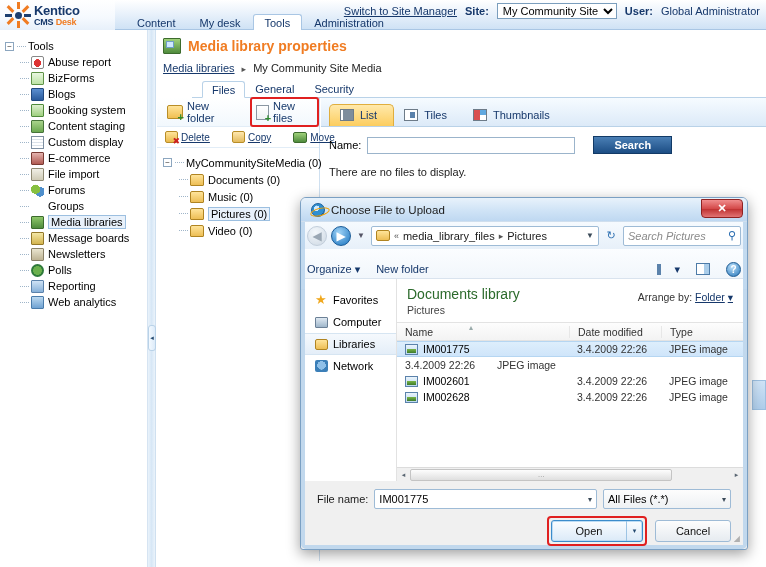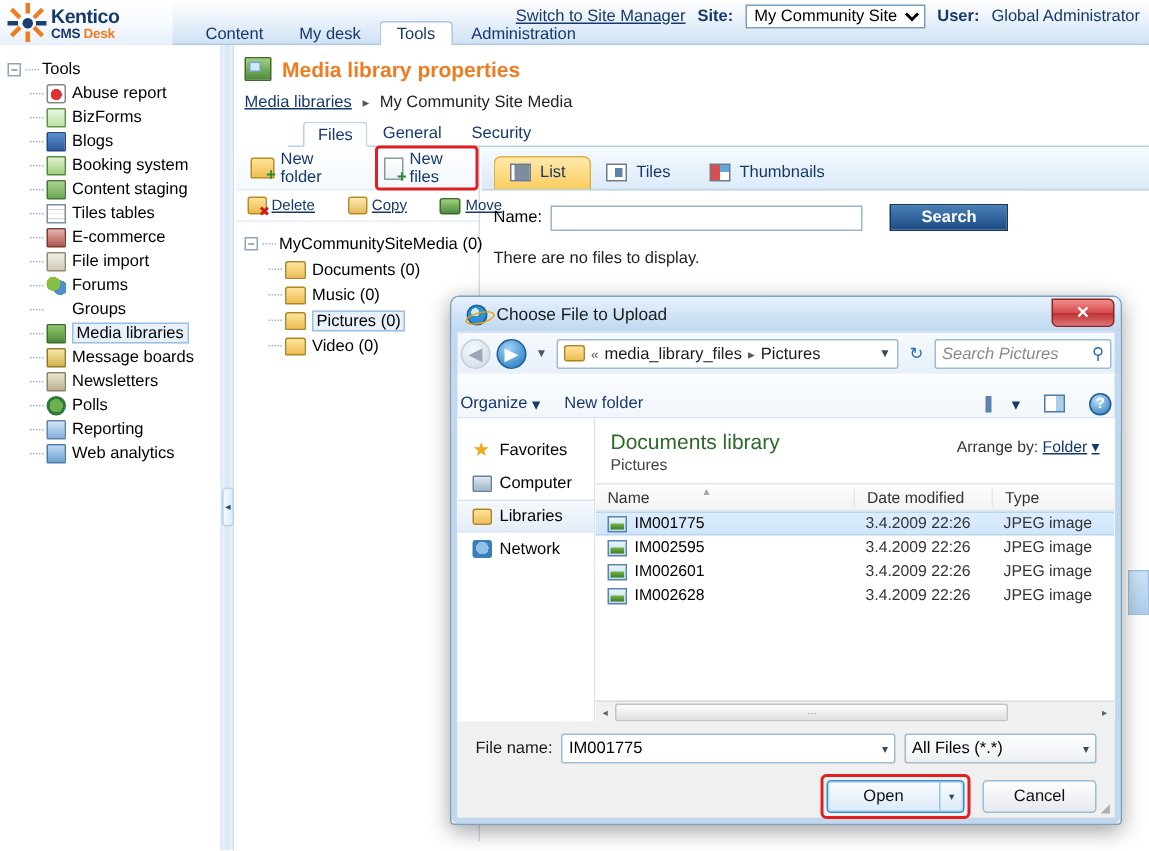--- a/index.html
+++ b/index.html
@@ -418,7 +418,7 @@
         <div class="tree-row tree-child">
           <span class="dash"></span>
           <span class="ic ic-ctab"></span>
-          <span class="tree-label">Tiles tables</span>
+          <span class="tree-label">Custom display</span>
         </div>
         <div class="tree-row tree-child">
           <span class="dash"></span>

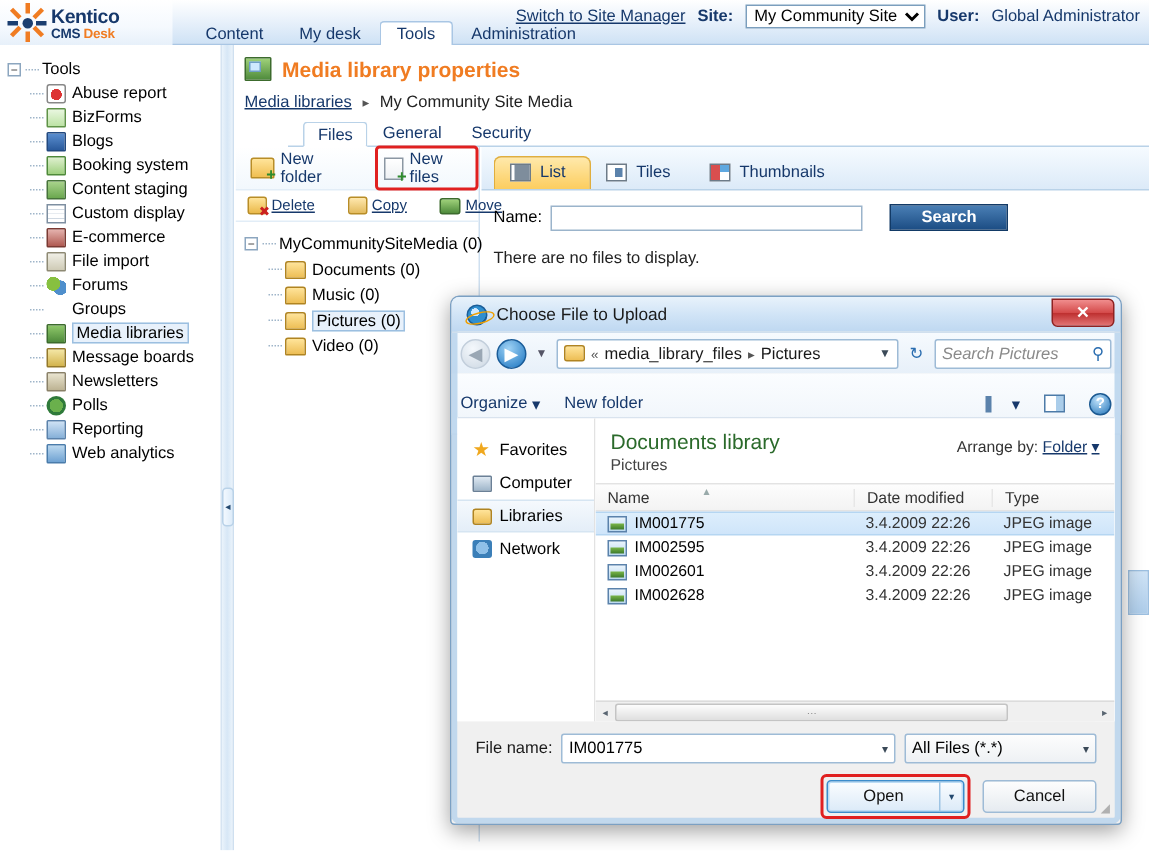--- a/index.html
+++ b/index.html
@@ -683,10 +683,6 @@
               <div class="ft">JPEG image</div>
             </div>
             <div class="frow">
-              <div class="fn">
-                <span class="ic-jpeg"></span>
-                <span>IM002595</span>
-              </div>
               <div class="fd">3.4.2009 22:26</div>
               <div class="ft">JPEG image</div>
             </div>

